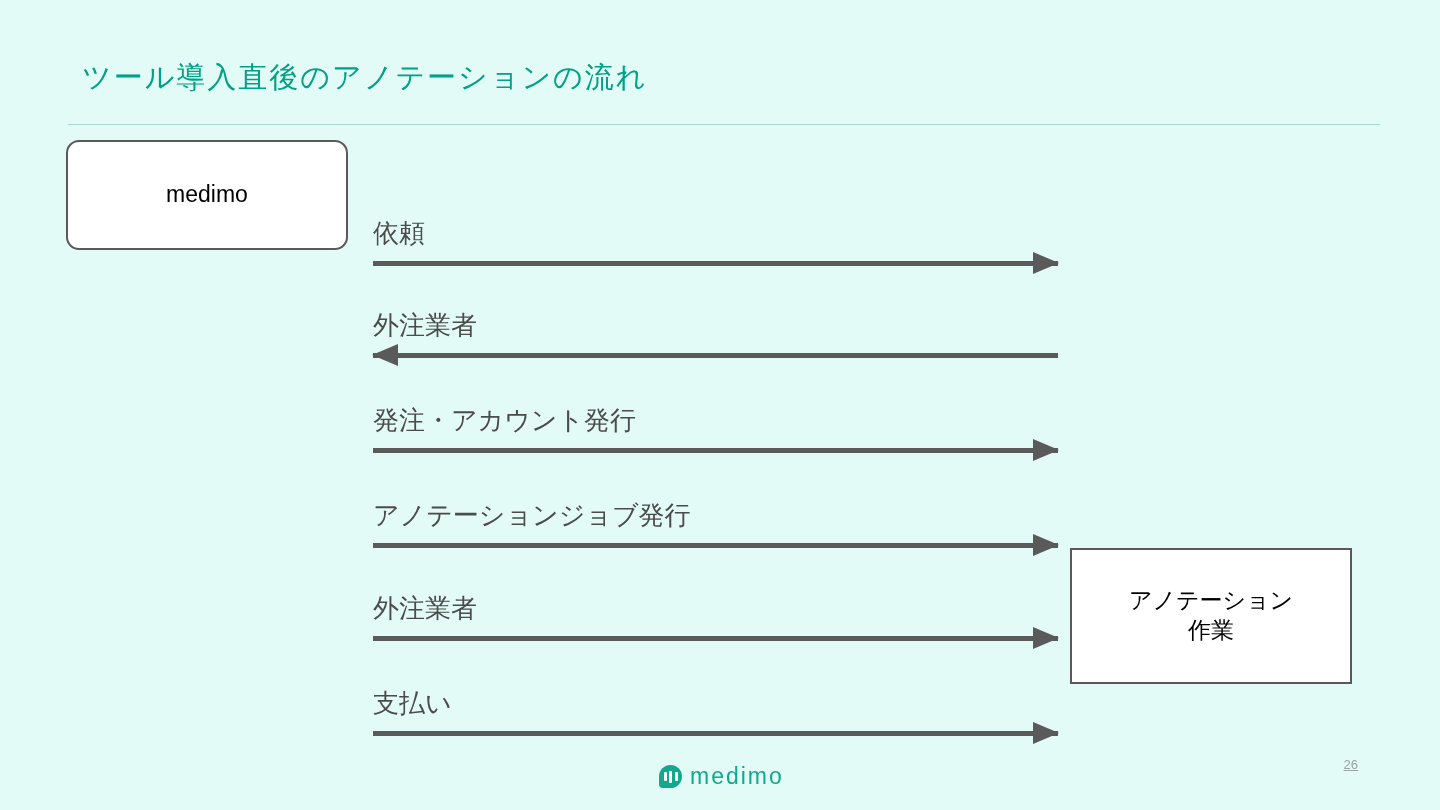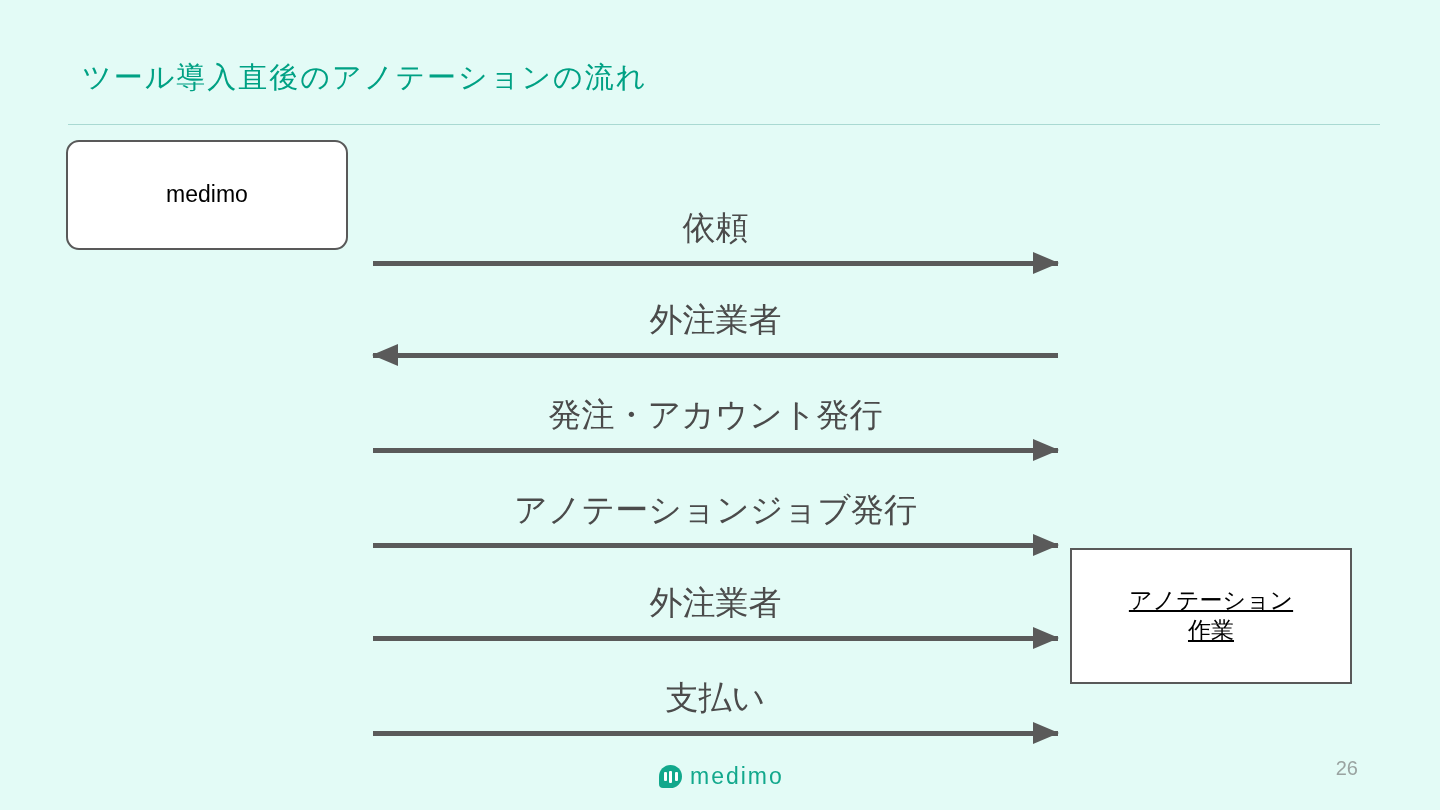--- a/index.html
+++ b/index.html
@@ -80,8 +80,7 @@
     left: 0;
     width: 685px;
     bottom: 10px;
-    text-align: center;
-    font-size: 33px;
+    font-size: 26px;
     color: #4b4b4b;
     white-space: nowrap;
   }

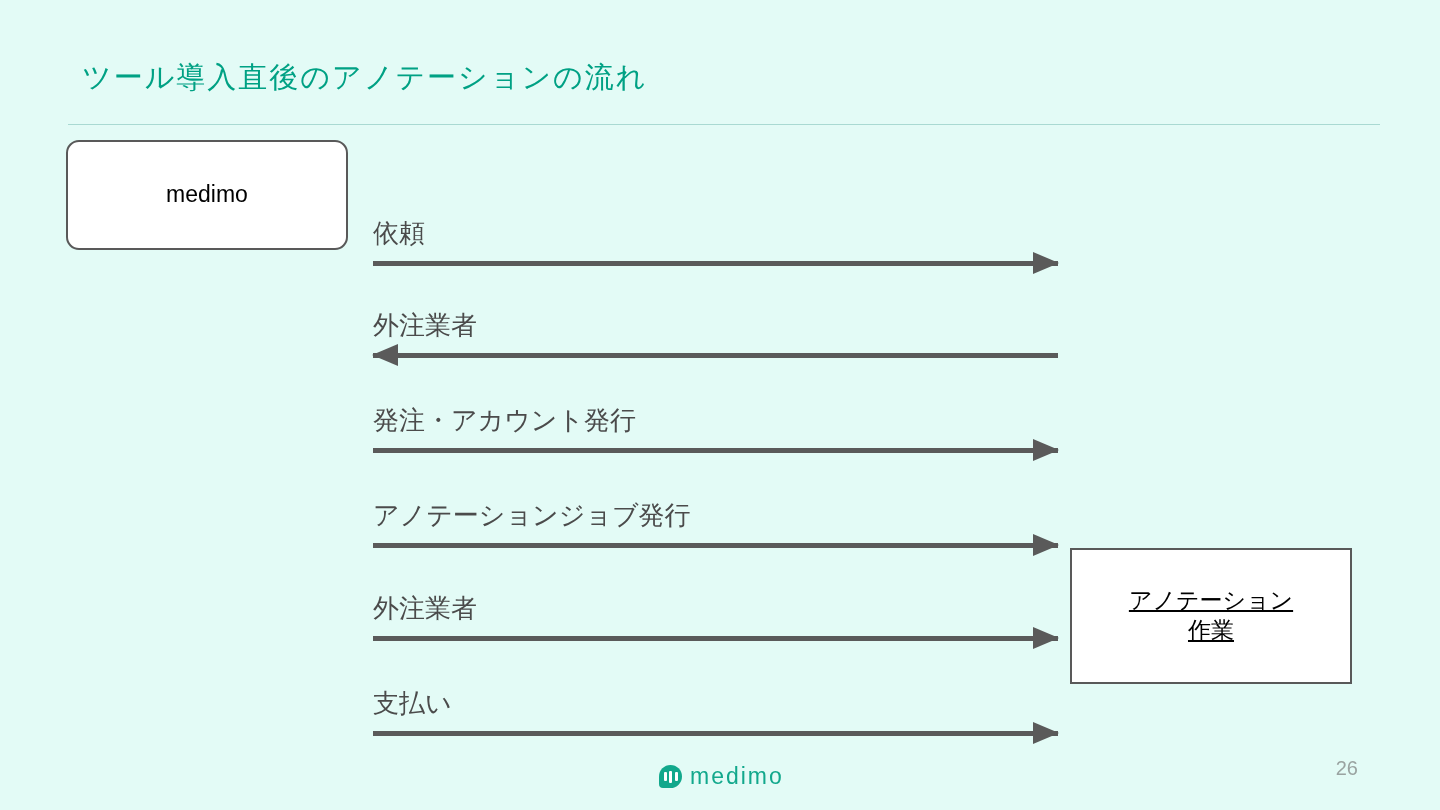--- a/index.html
+++ b/index.html
@@ -65,7 +65,7 @@
     left: 1070px; top: 140px; width: 282px; height: 110px;
   }
   #box-work {
-    left: 1070px; top: 548px; width: 282px; height: 136px; text-decoration: underline;
+    left: 1070px; top: 548px; width: 282px; height: 136px;
   }
 
   

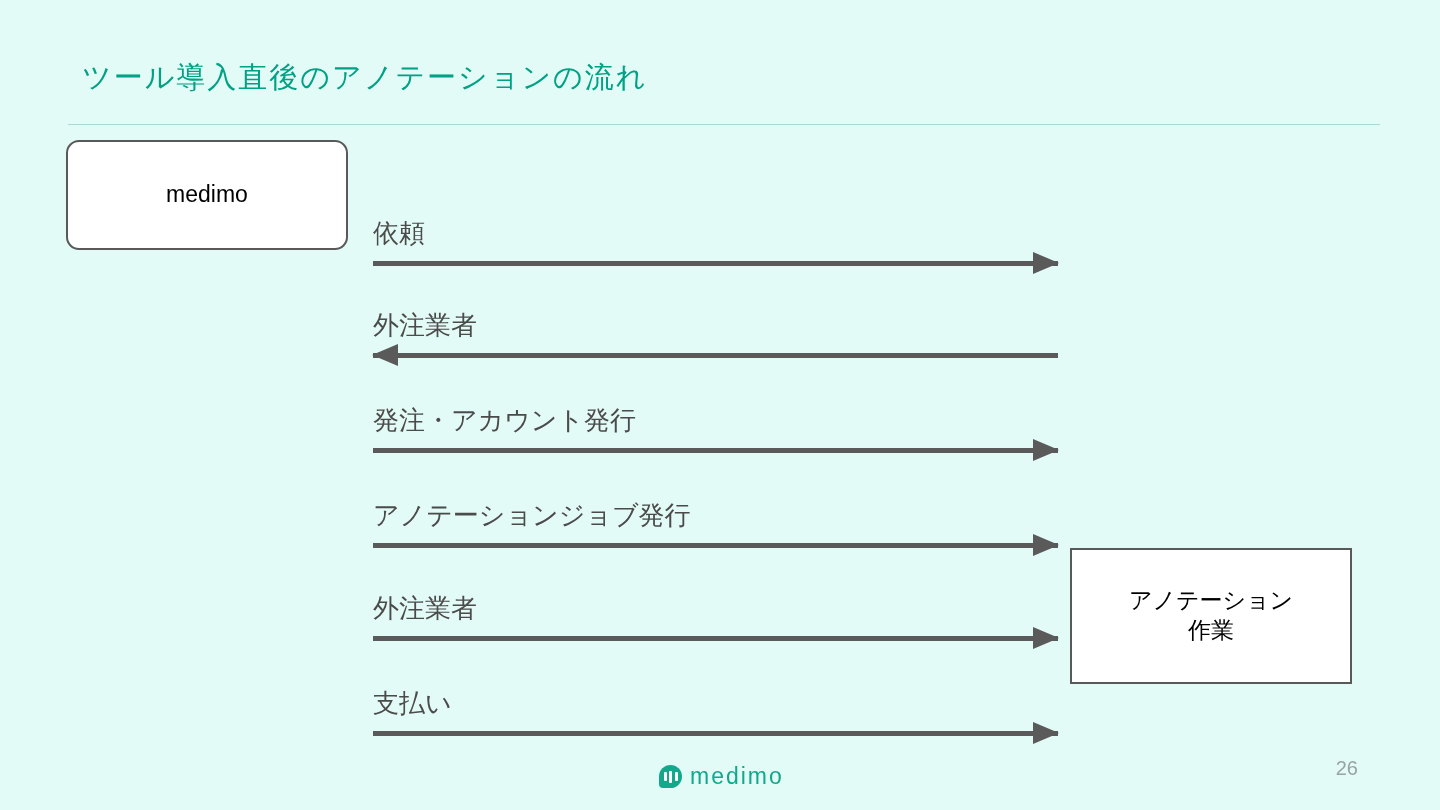--- a/index.html
+++ b/index.html
@@ -146,8 +146,9 @@
     position: absolute;
     right: 30px;
     top: 757px;
-    font-size: 20px;
+    font-size: 13px;
     color: #9aa3a1;
+    text-decoration: underline;
   }
 </style>
 </head>

